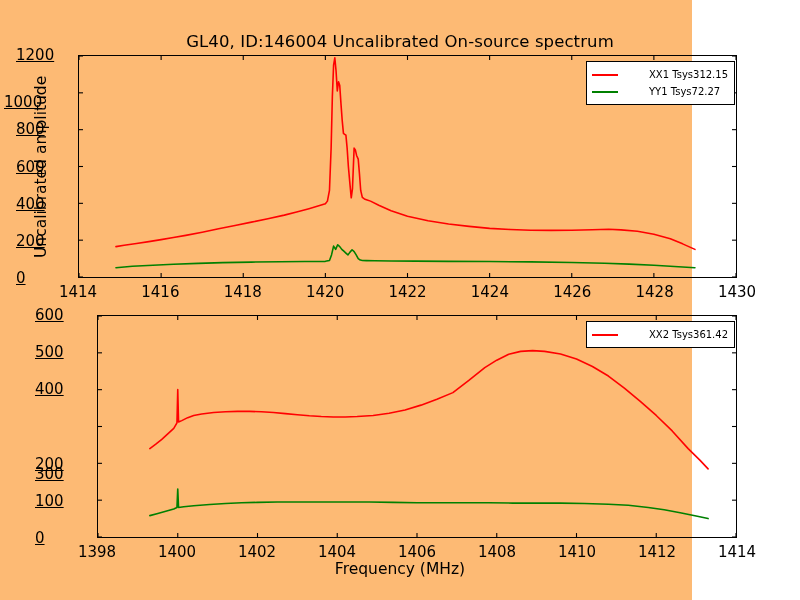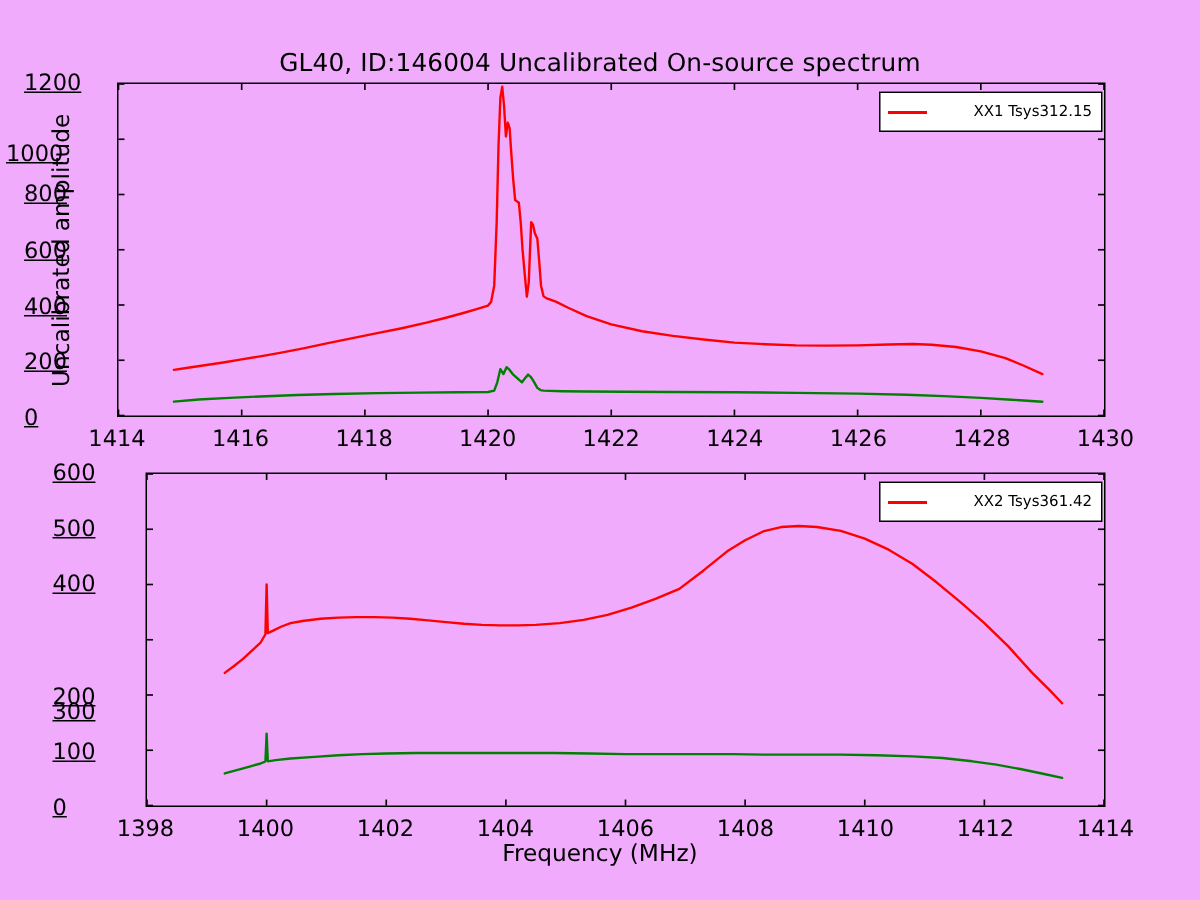--- a/index.html
+++ b/index.html
@@ -15,9 +15,9 @@
   }
   #figure {
     position: relative;
-    width: 800px;
+    width: 692px;
     height: 600px;
-    background: #f0abfc;
+    background: #fdba74;
   }
   .figure-title {
     position: absolute;

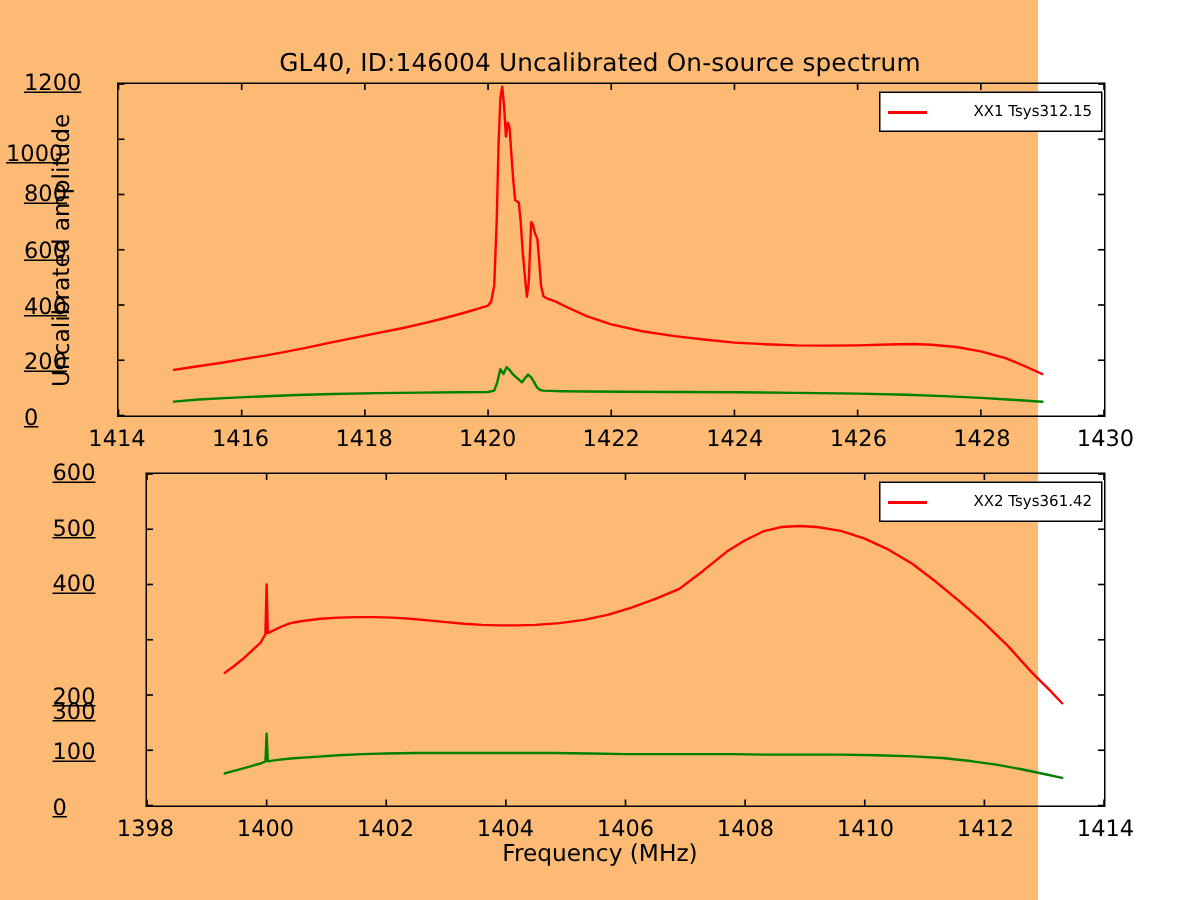--- a/index.html
+++ b/index.html
@@ -166,6 +166,10 @@
         <span class="legend-swatch" style="border-top-color: rgb(255, 0, 0);"></span>
         <span class="legend-text">XX1 Tsys312.15</span>
       </div>
+      <div class="legend-row">
+        <span class="legend-swatch" style="border-top-color: rgb(0, 128, 0);"></span>
+        <span class="legend-text">YY1 Tsys72.27</span>
+      </div>
     </div>
 
   <div class="axes" id="axes-bottom">

